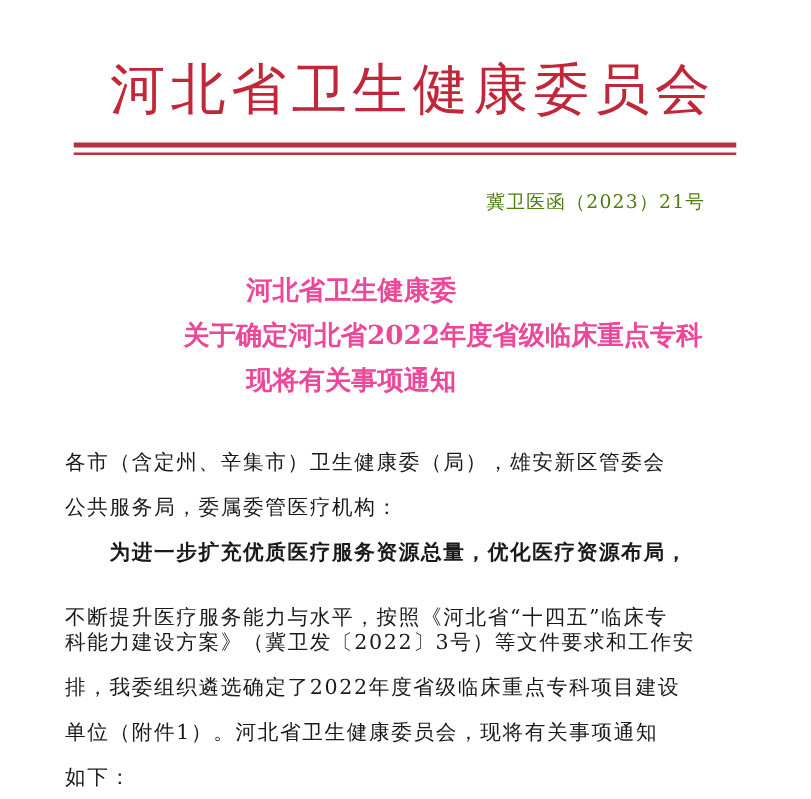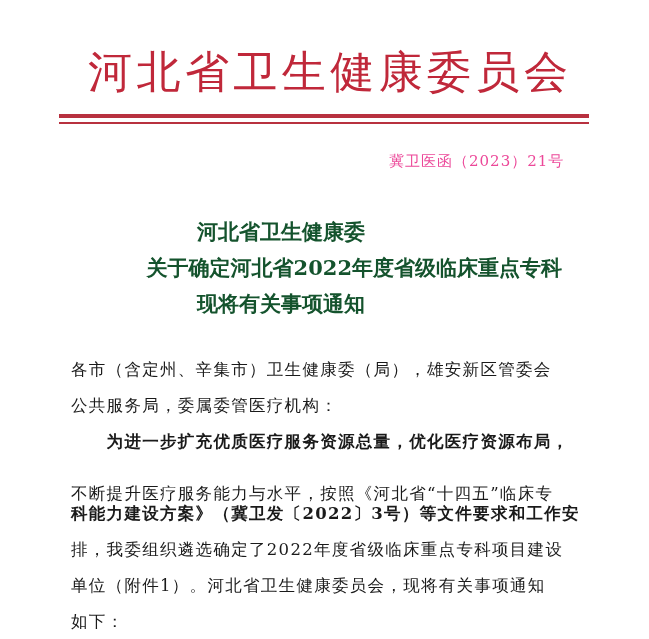--- a/index.html
+++ b/index.html
@@ -29,7 +29,7 @@
   }
   .docno {
     position: absolute; left: 389px; top: 152px;
-    font-size: 15px; color: #ec4899; white-space: nowrap;
+    font-size: 15px; color: #4d7c0f; white-space: nowrap;
     letter-spacing: 1px;
   }
   .title {

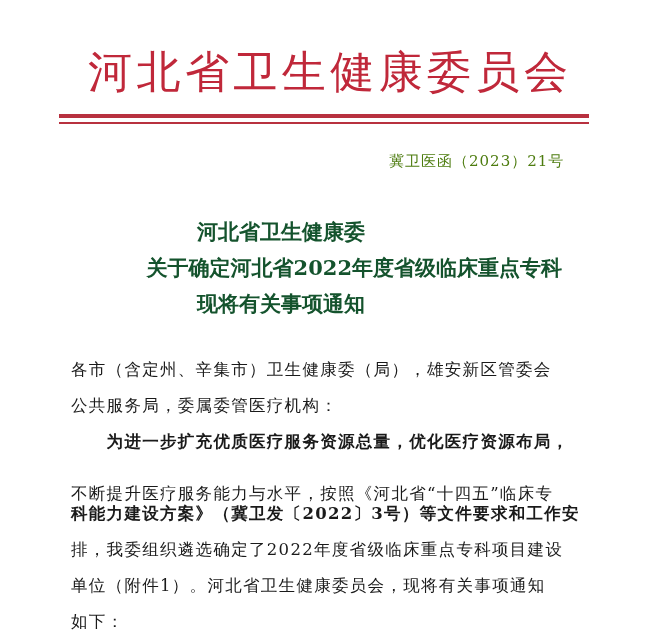--- a/index.html
+++ b/index.html
@@ -35,7 +35,7 @@
   .title {
     position: absolute; left: 0; width: 562px; text-align: center;
     font-family: "DejaVu Serif", serif; font-weight: bold;
-    color: #14532d; font-size: 21px; line-height: 36px; white-space: nowrap;
+    color: #ec4899; font-size: 21px; line-height: 36px; white-space: nowrap;
   }
   .t1 { top: 214px; }
   .t2 { top: 250px; text-align: right; }

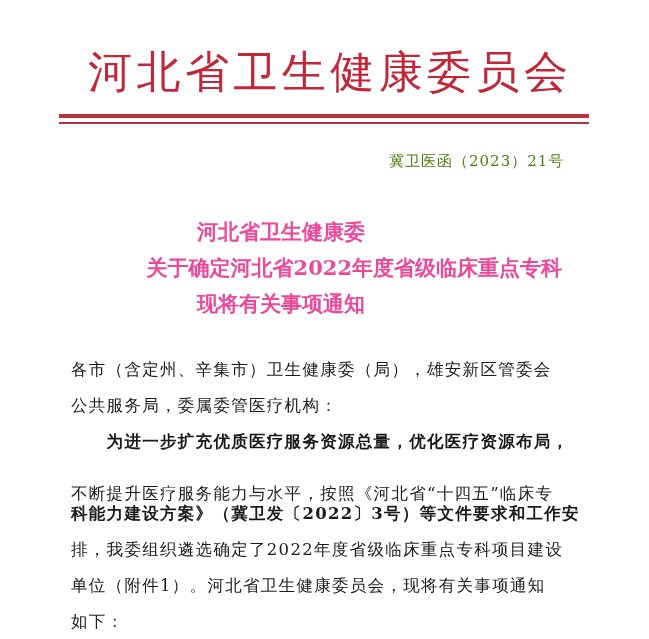--- a/index.html
+++ b/index.html
@@ -45,7 +45,6 @@
     font-size: 16.5px; color: #1a1a1a; line-height: 36px;
     white-space: nowrap;
     letter-spacing: 1.3px;
-    margin-left: 19px;
   }
 </style>
 </head>

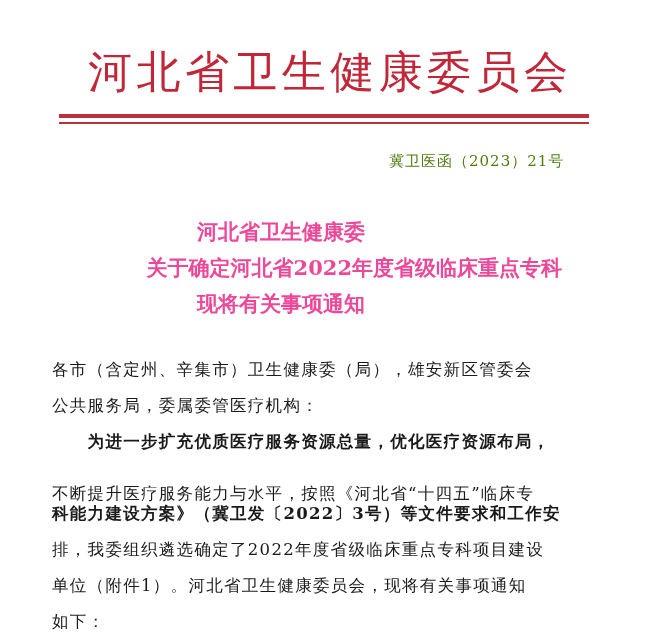--- a/index.html
+++ b/index.html
@@ -64,7 +64,7 @@
 <div class="body-text" style="top:388px;">公共服务局，委属委管医疗机构：</div>
 <div class="body-text" style="top:424px;font-weight:bold;">　　为进一步扩充优质医疗服务资源总量，优化医疗资源布局，</div>
 <div class="body-text" style="top:476px;">不断提升医疗服务能力与水平，按照《河北省“十四五”临床专</div>
-<div class="body-text" style="top:496px;font-weight:bold;">科能力建设方案》（冀卫发〔2022〕3号）等文件要求和工作安</div>
+<div class="body-text" style="top:496px;">科能力建设方案》（冀卫发〔2022〕3号）等文件要求和工作安</div>
 <div class="body-text" style="top:532px;">排，我委组织遴选确定了2022年度省级临床重点专科项目建设</div>
 <div class="body-text" style="top:568px;">单位（附件1）。河北省卫生健康委员会，现将有关事项通知</div>
 <div class="body-text" style="top:604px;">如下：</div>

